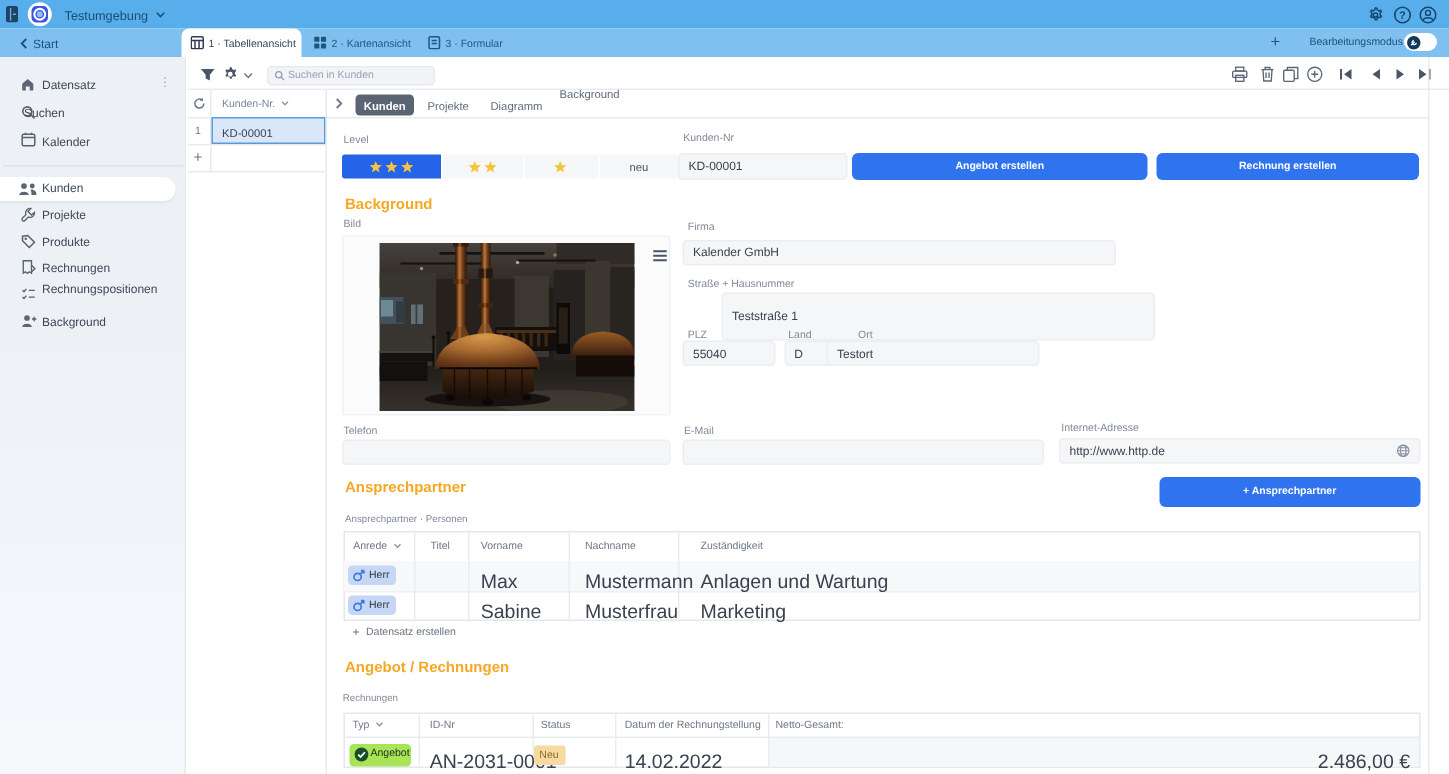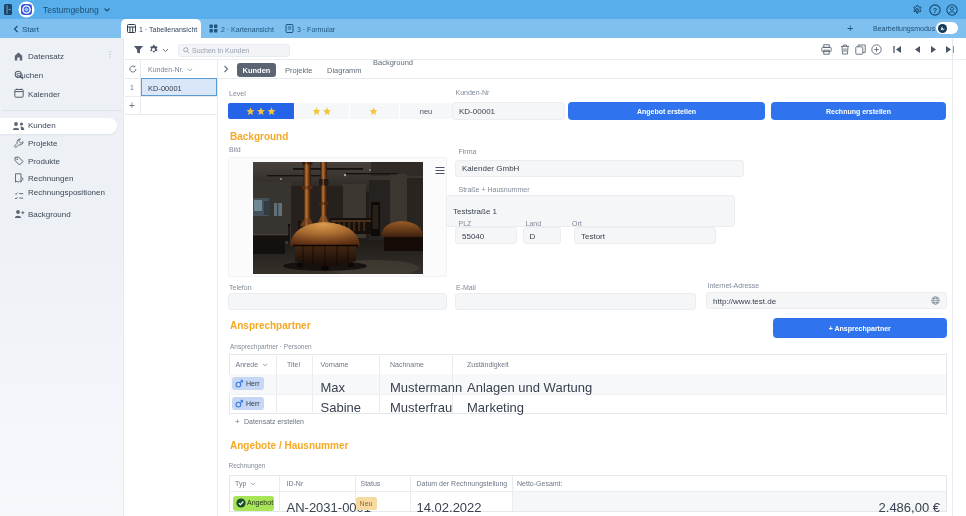--- a/index.html
+++ b/index.html
@@ -388,7 +388,7 @@
     <span>Kalender GmbH</span>
   </div>
 <div class="lbl" style="left:458.5px;top:186px;">Straße + Hausnummer</div>
-<div class="fld" style="left:446px;top:195px;width:288.5px;height:32px;">
+<div class="fld" style="left:481px;top:195px;width:288.5px;height:32px;">
     <span>Teststraße 1</span>
   </div>
 <div class="lbl" style="left:458.5px;top:219.5px;">PLZ</div>

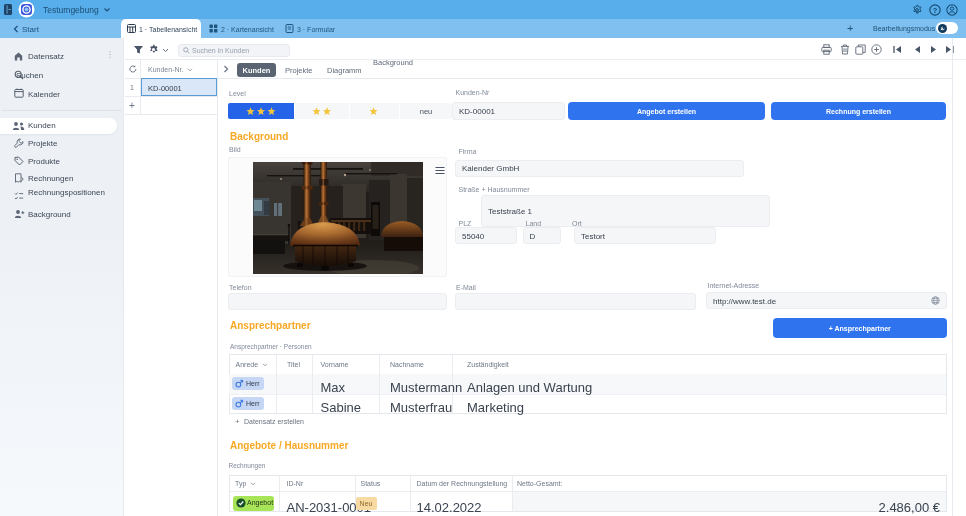--- a/index.html
+++ b/index.html
@@ -400,7 +400,7 @@
 <div class="fld" style="left:522.5px;top:227px;width:38.5px;height:17px;">
     <span>D</span>
   </div>
-<div class="fld" style="left:574px;top:227px;width:142px;height:17px;">
+<div class="fld" style="left:551px;top:227px;width:142px;height:17px;">
     <span>Testort</span>
   </div>
 

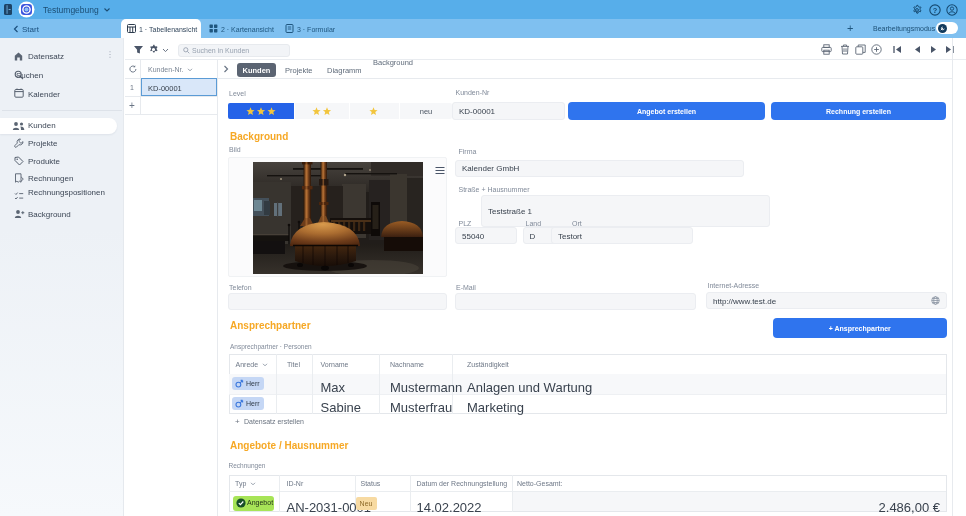--- a/index.html
+++ b/index.html
@@ -410,7 +410,7 @@
 <div class="fld" style="left:455px;top:292.5px;width:241px;height:17.5px;"></div>
 <div class="lbl" style="left:707.5px;top:282px;">Internet-Adresse</div>
 <div class="fld" style="left:706px;top:292px;width:240.5px;height:17px;">
-    <span>http://www.test.de</span>
+    <span>http://www.http.de</span>
   </div>
 <svg class="abs" style="left:931px;top:296px;" width="9" height="9" viewBox="0 0 9 9">
     <g stroke="#8a94a2" stroke-width="0.8" fill="none">

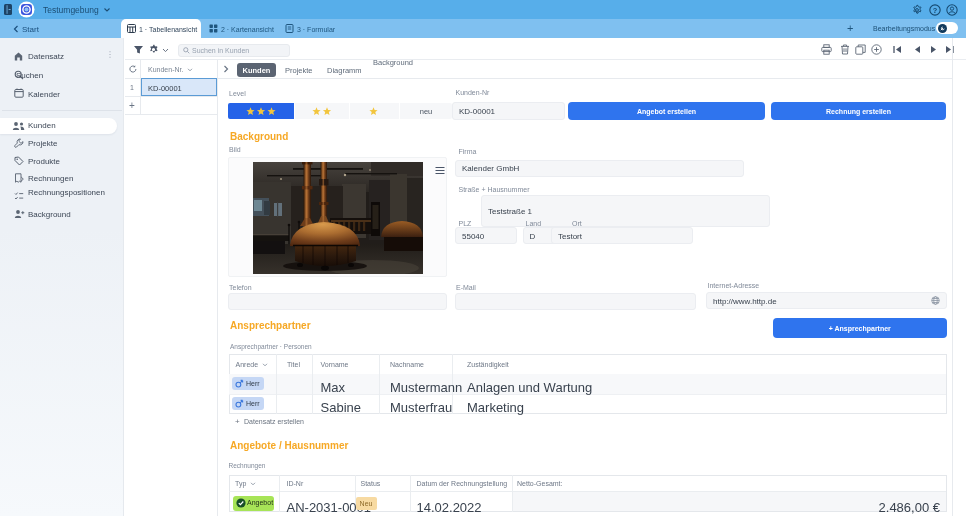--- a/index.html
+++ b/index.html
@@ -463,7 +463,7 @@
 <div class="abs" style="left:235px;top:417px;font-size:8px;color:#6b7480;">+</div>
 <div class="abs" style="left:244px;top:418px;font-size:7px;color:#6b7480;">Datensatz erstellen</div>
 
-<div class="hdg" style="left:230px;top:440px;">Angebote / Hausnummer</div>
+<div class="hdg" style="left:230px;top:440px;">Angebot / Rechnungen</div>
 <div class="lbl" style="left:228.5px;top:462px;font-size:6.5px;">Rechnungen</div>
 <div class="abs" style="left:228.5px;top:474.5px;width:718px;height:37px;border:1px solid #e4e7eb;"></div>
 <div class="hline" style="left:229px;top:491px;width:717px;background:#eaedf0;"></div>

